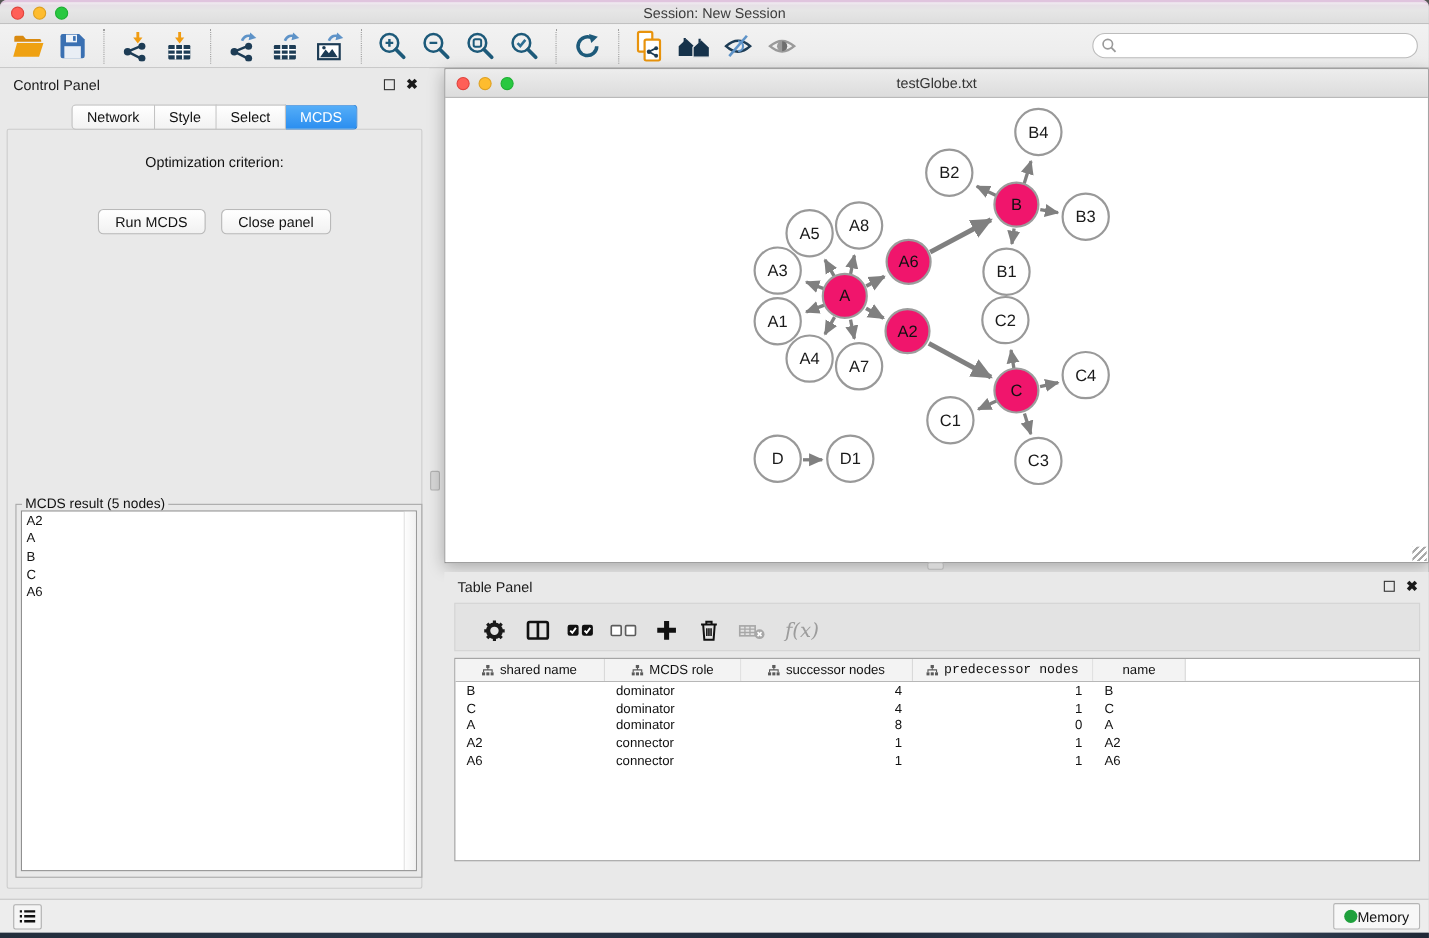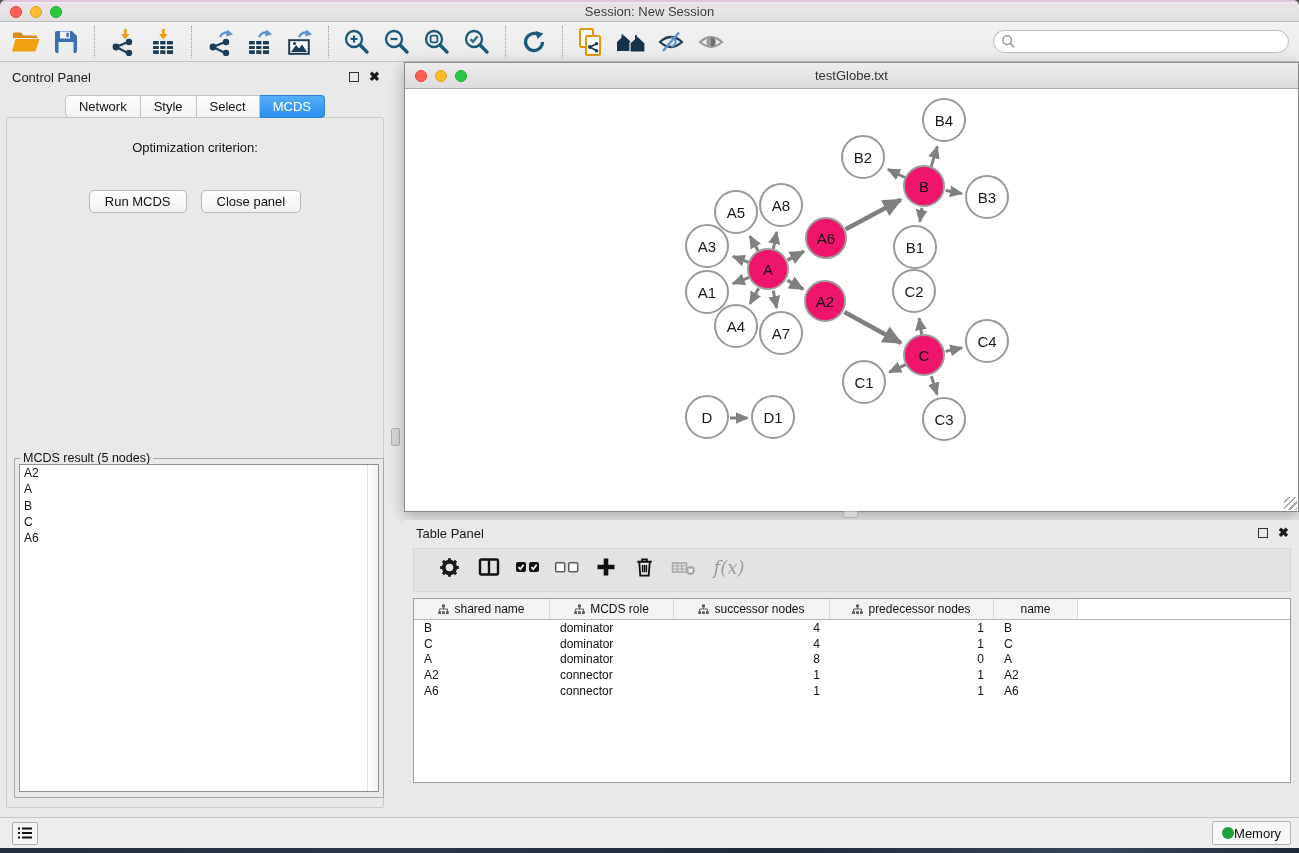--- a/index.html
+++ b/index.html
@@ -116,7 +116,7 @@
   .tpanel { position:absolute; left:404px; top:520px; width:895px; height:297px; background:#e9e9e9; }
   .tp-toolbar {
     position:absolute; left:9px; top:28px; width:878px; height:44px;
-    background:#e3e3e3; border:1px solid #d4d4d4; display:flex; align-items:flex-start; padding-left:16px; gap:0;
+    background:#e3e3e3; border:1px solid #d4d4d4; display:flex; align-items:flex-end; padding-left:16px; gap:0;
   }
   .tp-btn { width:39px; height:36px; display:flex; align-items:center; justify-content:center; }
   .fx { font-family:"DejaVu Serif",serif; font-style:italic; font-size:18px; color:#9c9c9c; }

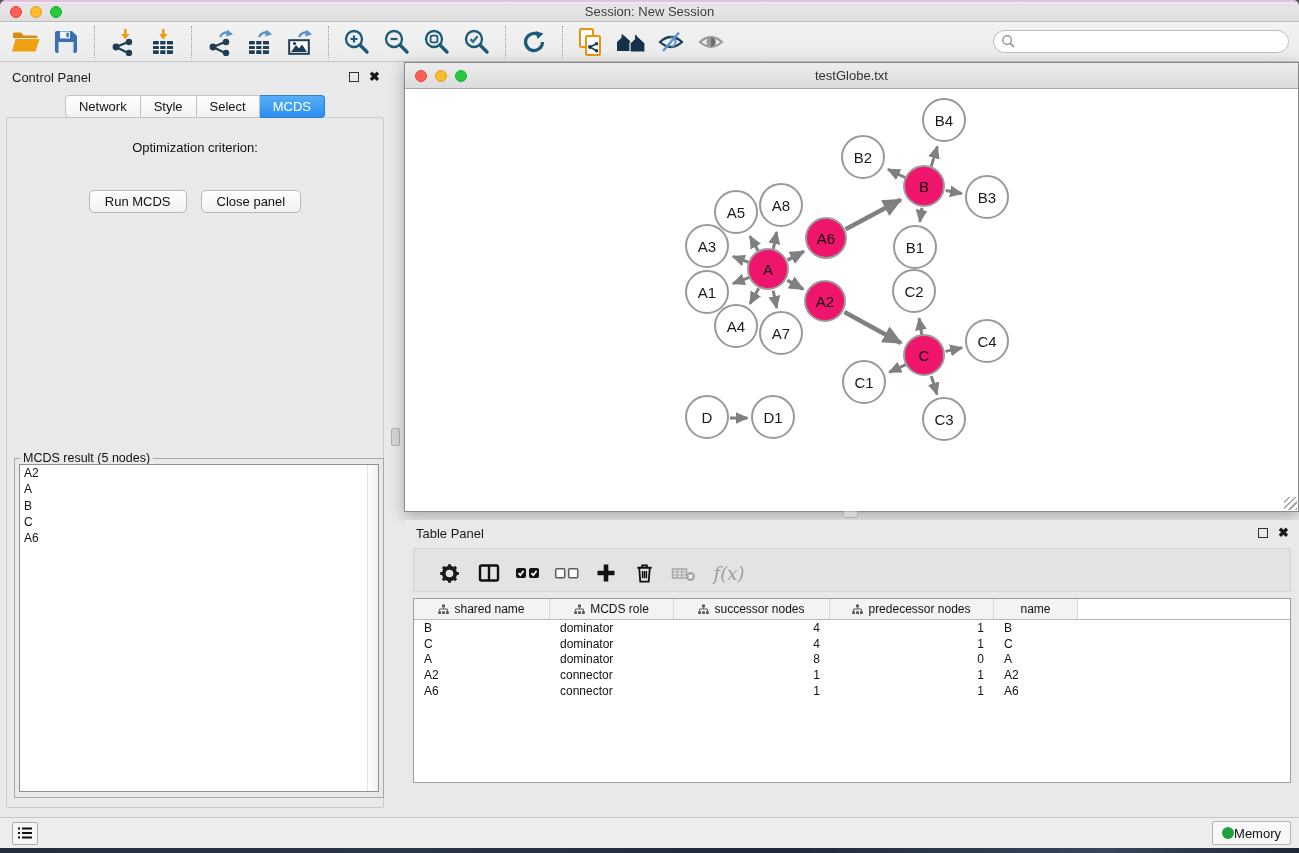--- a/index.html
+++ b/index.html
@@ -511,7 +511,7 @@
             </svg>
             <span>successor nodes</span>
           </div>
-          <div class="th" style="width: 164px;">
+          <div class="th" style="width: 164px; font-family: Liberation Mono, monospace;">
             <svg width="11" height="11" viewBox="0 0 11 11">
               <rect x="4" y="0.5" width="3" height="2.8" fill="#5a5a5a"></rect>
               <path d="M5.5 3.3 V5 M1.6 7.2 V5 H9.4 V7.2" fill="none" stroke="#5a5a5a" stroke-width="1"></path>

